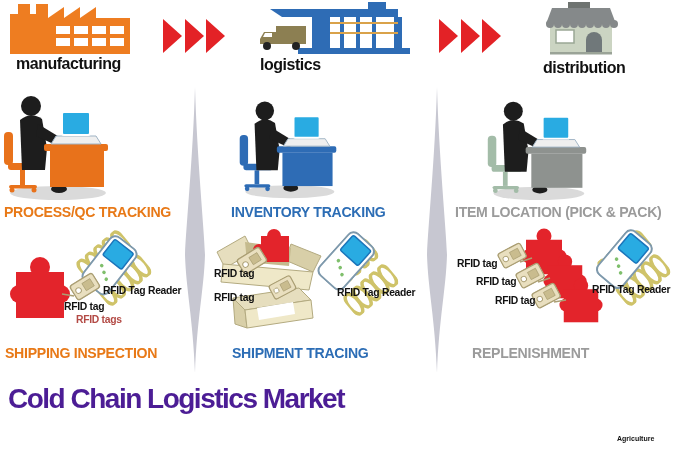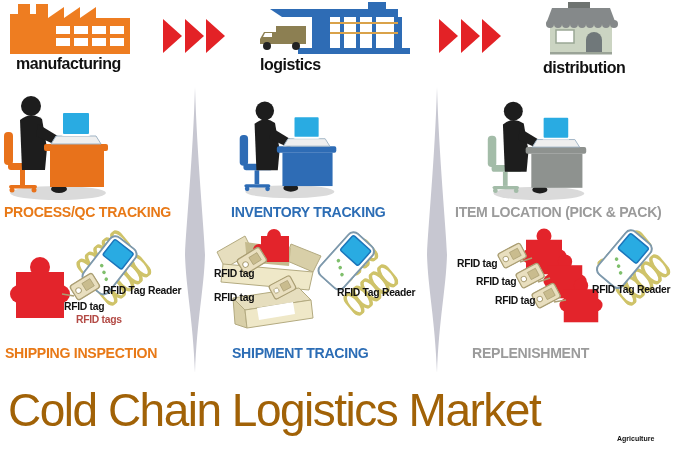--- a/index.html
+++ b/index.html
@@ -19,8 +19,8 @@
   .c-gray{color:#9B9B9B;}
   .c-maroon{color:#B34A45;}
   .title{
-    position:absolute;left:8px;top:383px;font-size:46px;font-weight:normal;
-    color:#a16207;letter-spacing:-1.5px;white-space:nowrap;
+    position:absolute;left:8px;top:383px;font-size:28px;font-weight:bold;
+    color:#4c1d95;letter-spacing:-1.5px;white-space:nowrap;
   }
   .watermark{
     position:absolute;left:617px;top:435px;font-size:7px;font-weight:bold;color:#111;

